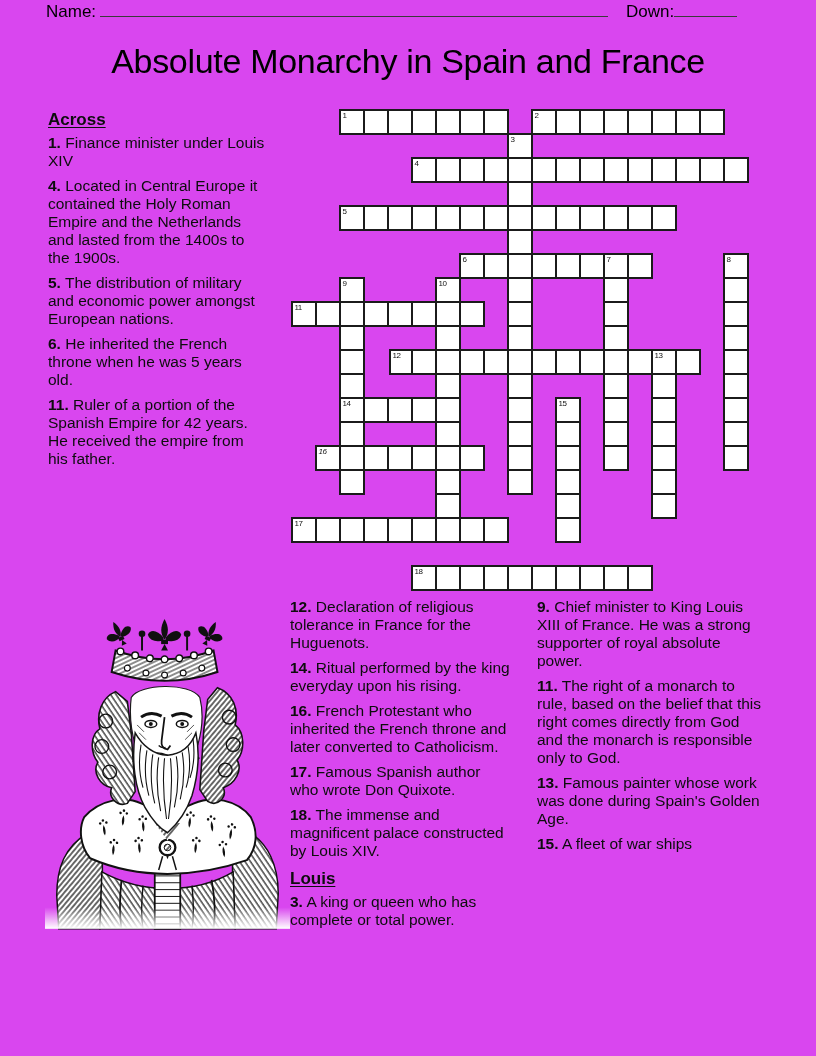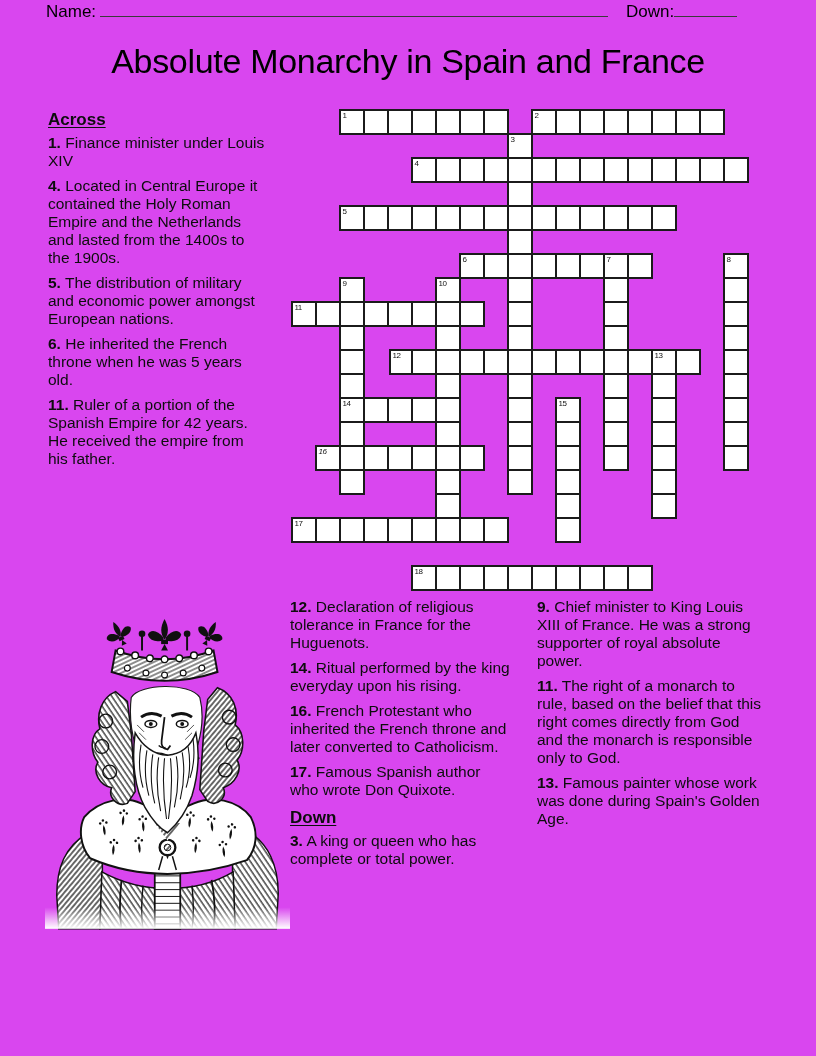--- a/index.html
+++ b/index.html
@@ -255,6 +255,7 @@
         <p class="clue"><b>14.</b><span> Ritual performed by the king everyday upon his rising.</span></p>
         <p class="clue"><b>16.</b><span> French Protestant who inherited the French throne and later converted to Catholicism.</span></p>
         <p class="clue"><b>17.</b><span> Famous Spanish author who wrote Don Quixote.</span></p>
+        <p class="clue"><b>18.</b><span> The immense and magnificent palace constructed by Louis XIV.</span></p>
       </div>
     <h2 class="mid">Down</h2>
     <div>

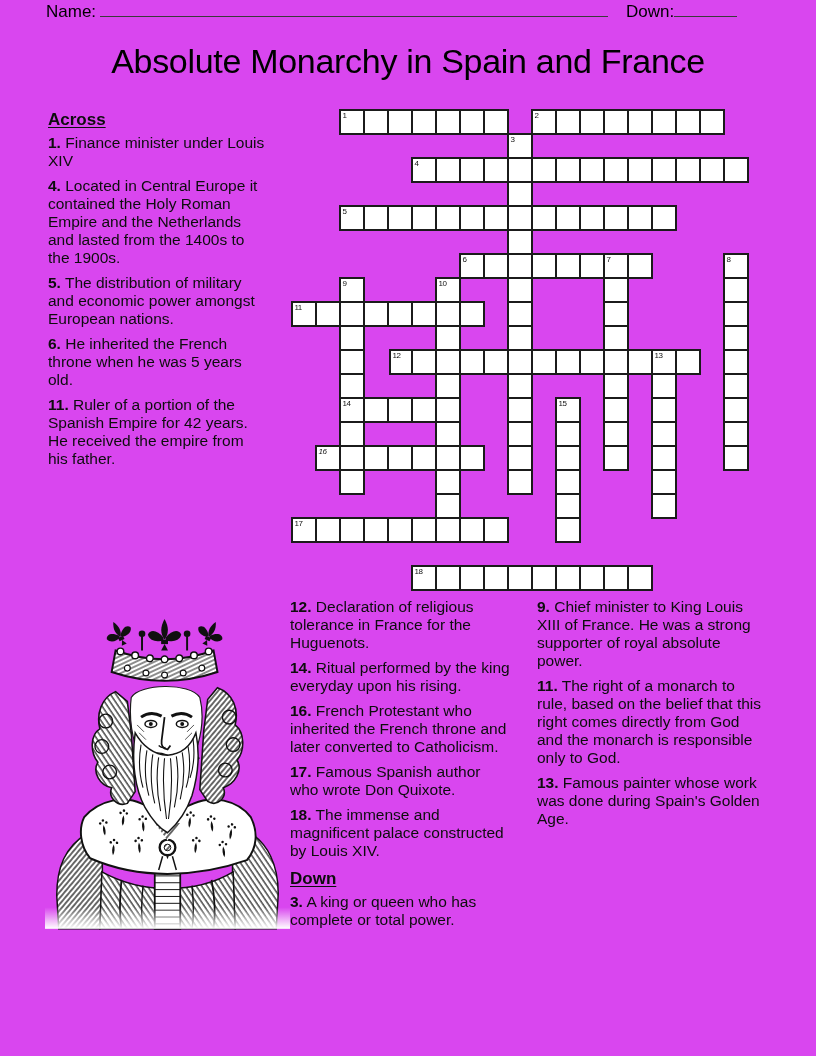--- a/index.html
+++ b/index.html
@@ -268,6 +268,7 @@
         <p class="clue"><b>9.</b><span> Chief minister to King Louis XIII of France. He was a strong supporter of royal absolute power.</span></p>
         <p class="clue"><b>11.</b><span> The right of a monarch to rule, based on the belief that this right comes directly from God and the monarch is responsible only to God.</span></p>
         <p class="clue"><b>13.</b><span> Famous painter whose work was done during Spain's Golden Age.</span></p>
+        <p class="clue"><b>15.</b><span> A fleet of war ships</span></p>
       </div>
   </div>
 

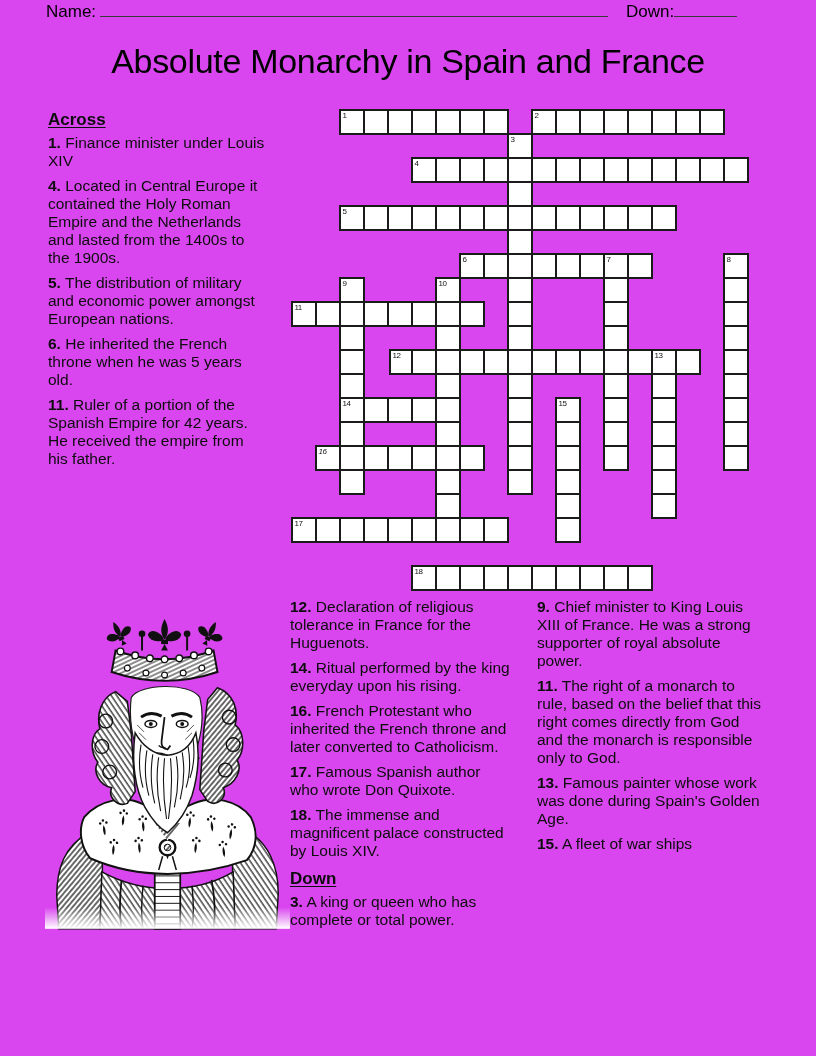--- a/index.html
+++ b/index.html
@@ -257,7 +257,7 @@
         <p class="clue"><b>17.</b><span> Famous Spanish author who wrote Don Quixote.</span></p>
         <p class="clue"><b>18.</b><span> The immense and magnificent palace constructed by Louis XIV.</span></p>
       </div>
-    <h2 class="mid">Down</h2>
+    <h2 class="mid">Louis</h2>
     <div>
         <p class="clue"><b>3.</b><span> A king or queen who has complete or total power.</span></p>
       </div>

